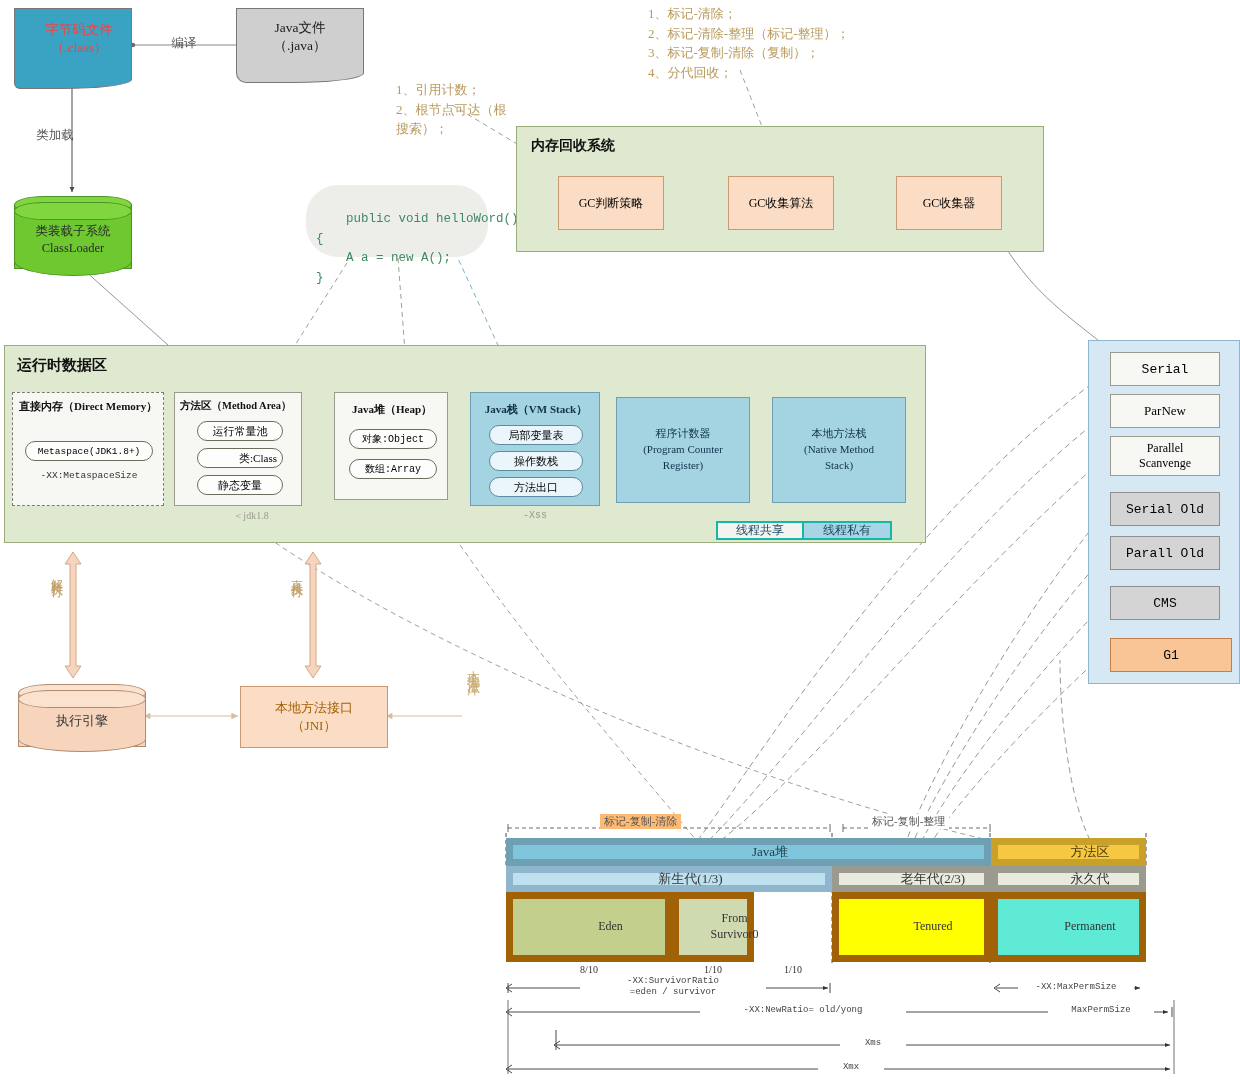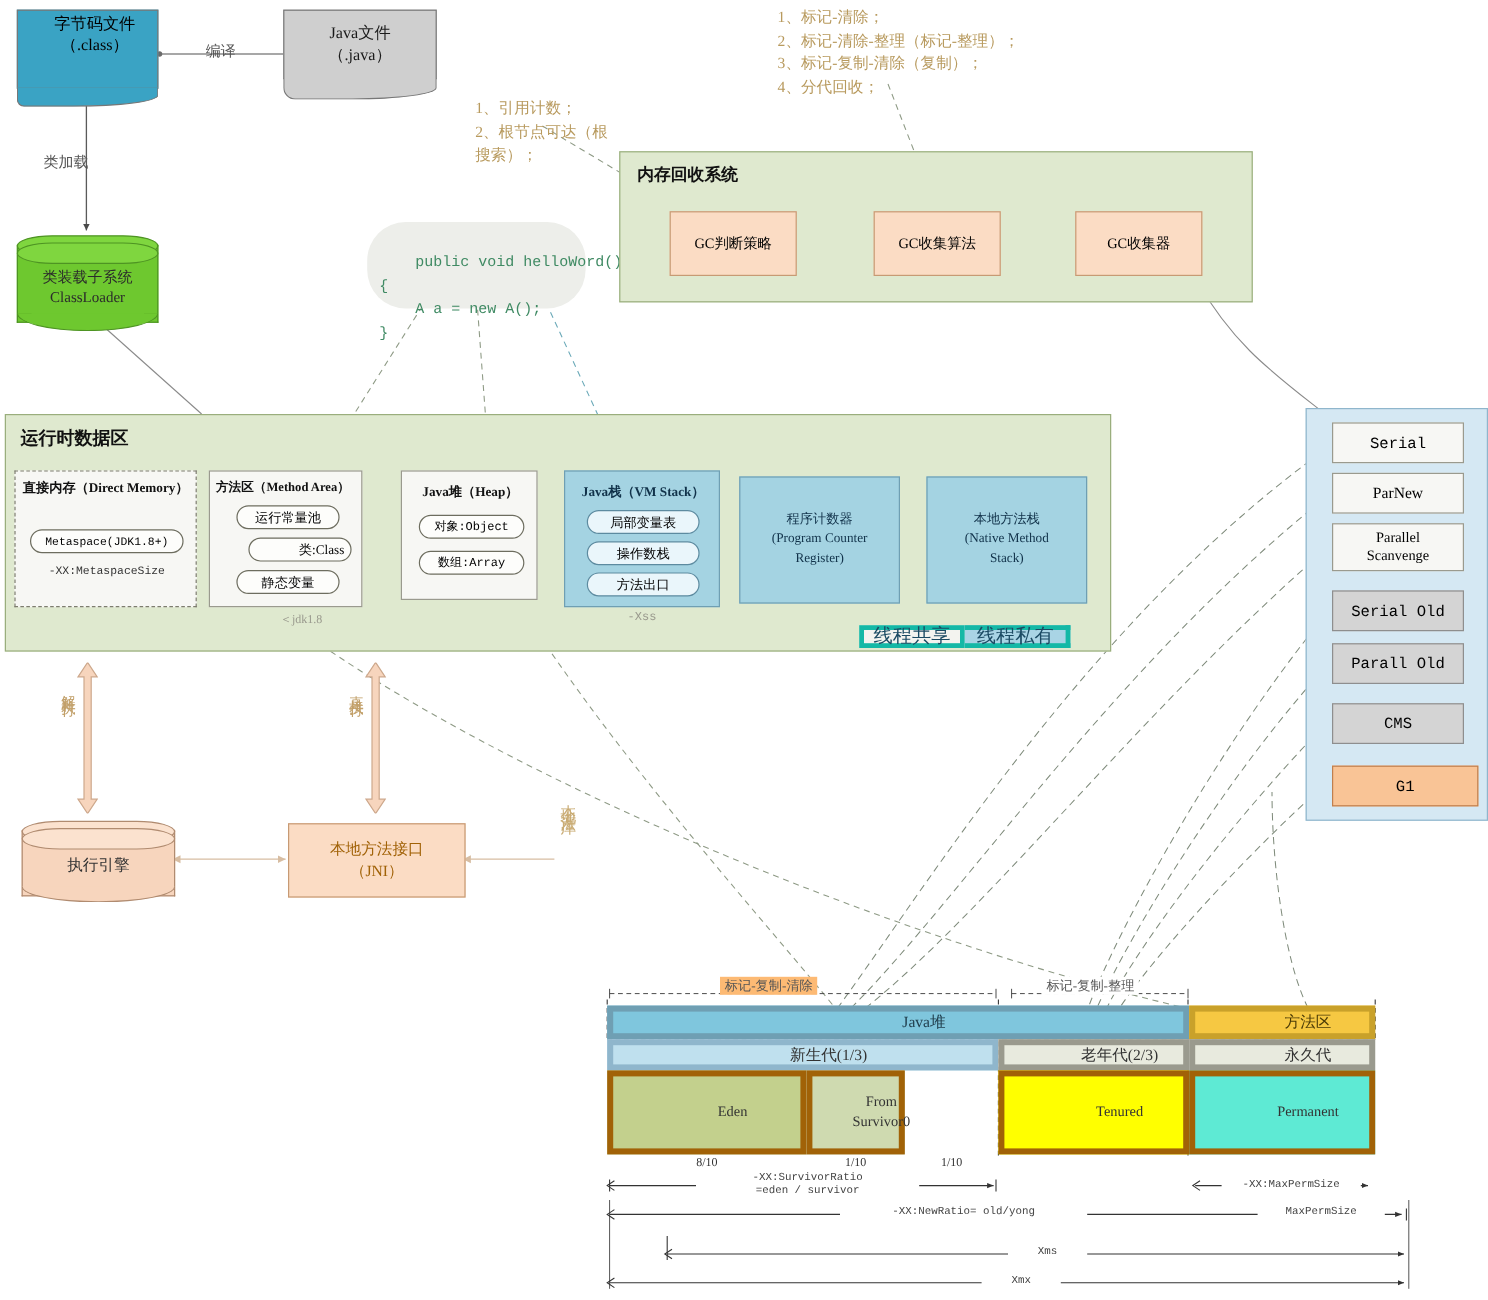--- a/index.html
+++ b/index.html
@@ -152,7 +152,7 @@
   </div>
   <div class="abs doc-class" style="left:14px;top:73px;width:118px;height:16px;border:1px solid #777;border-top:none;
               border-radius:0 0 60% 6px;"></div>
-  <div class="abs ctr" style="left:14px;top:4px;width:130px;height:50px;white-space:pre-line;color:#000000;font-size:13.5px;">字节码文件
+  <div class="abs ctr" style="left:14px;top:14px;width:130px;height:50px;white-space:pre-line;color:#ef4444;font-size:13.5px;">字节码文件
 （.class）</div>
 
   <div class="abs doc doc-java" style="left:236px;top:8px;width:128px;height:58px;"></div>

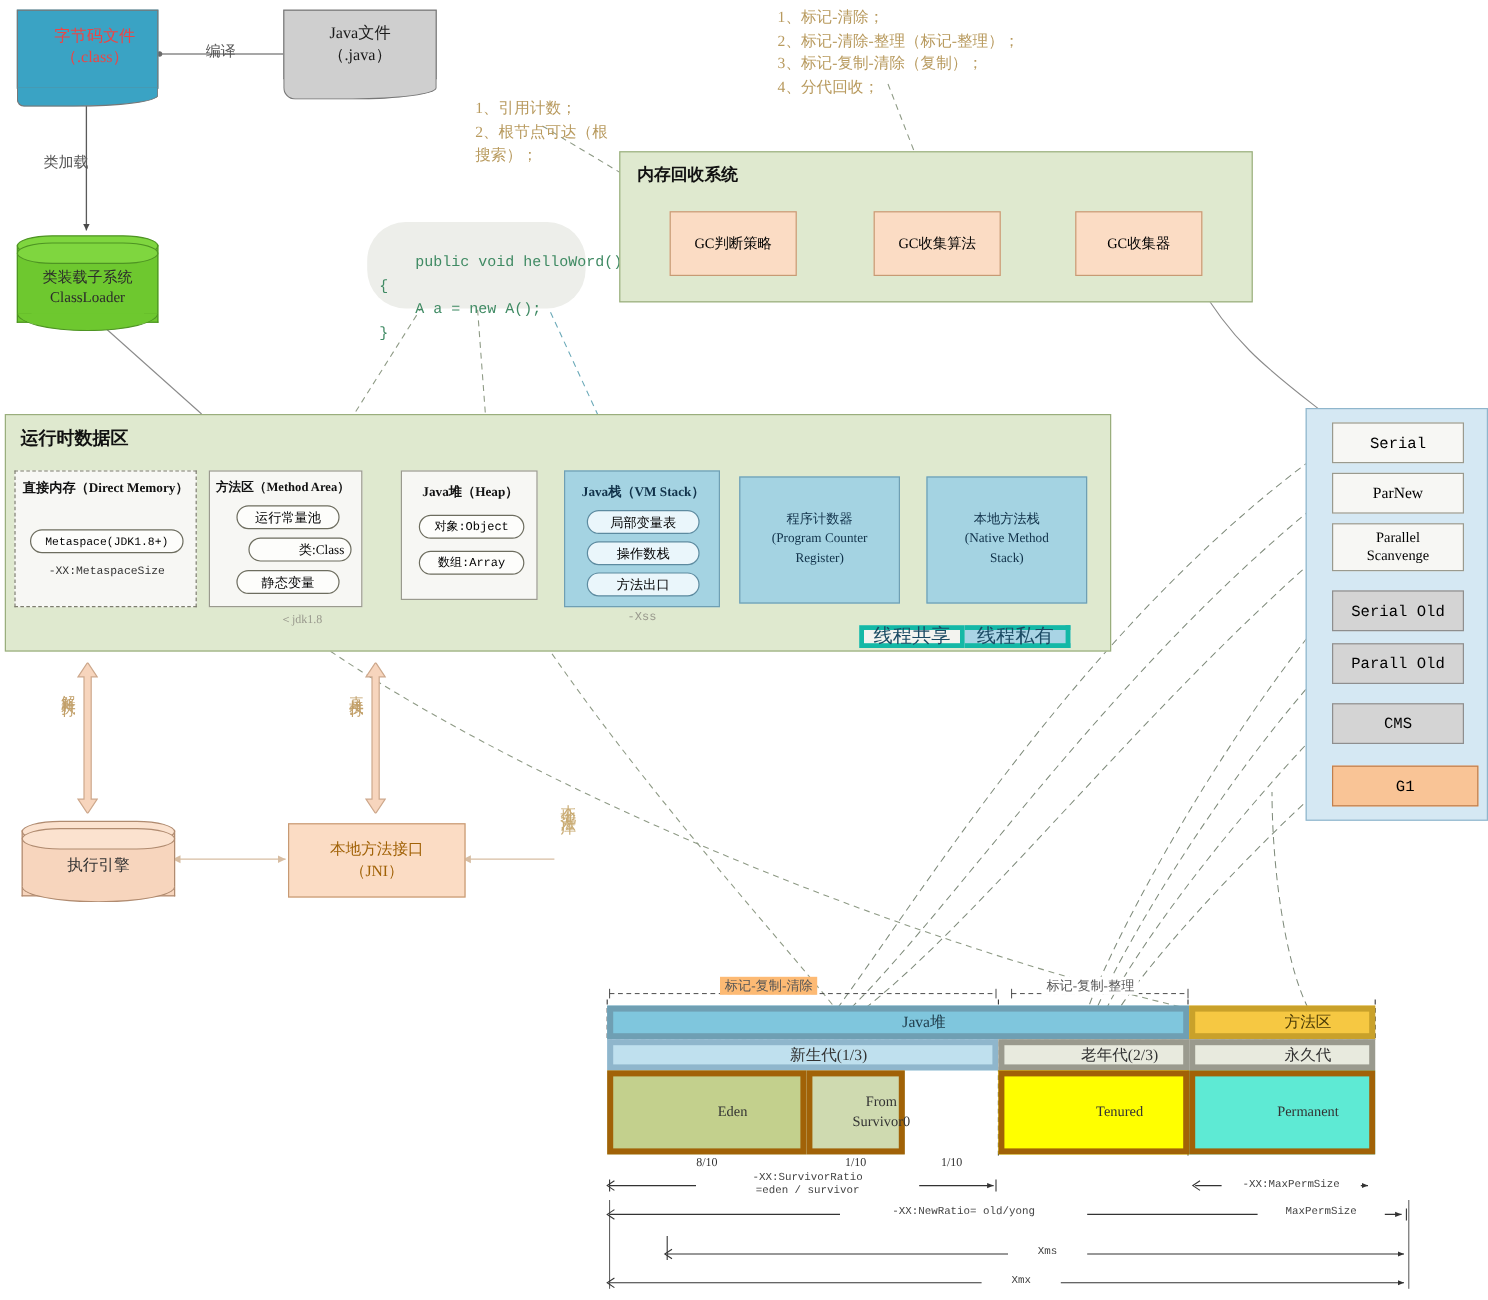--- a/index.html
+++ b/index.html
@@ -210,7 +210,7 @@
   <div class="abs box-white" style="left:174px;top:392px;width:128px;height:114px;">
     <div class="abs" style="left:5px;top:6px;font-size:10.5px;font-weight:bold;color:#111;white-space:nowrap;">方法区（Method Area）</div>
     <div class="abs pill" style="left:22px;top:28px;width:86px;height:20px;">运行常量池</div>
-    <div class="abs pill" style="left:32px;top:55px;width:86px;height:20px;padding-left:36px;">类:Class</div>
+    <div class="abs pill" style="left:22px;top:55px;width:86px;height:20px;padding-left:36px;">类:Class</div>
     <div class="abs pill" style="left:22px;top:82px;width:86px;height:20px;">静态变量</div>
   </div>
   <div class="abs annoGray" style="left:196px;top:509px;width:110px;font-size:10px;text-align:center;">＜jdk1.8</div>

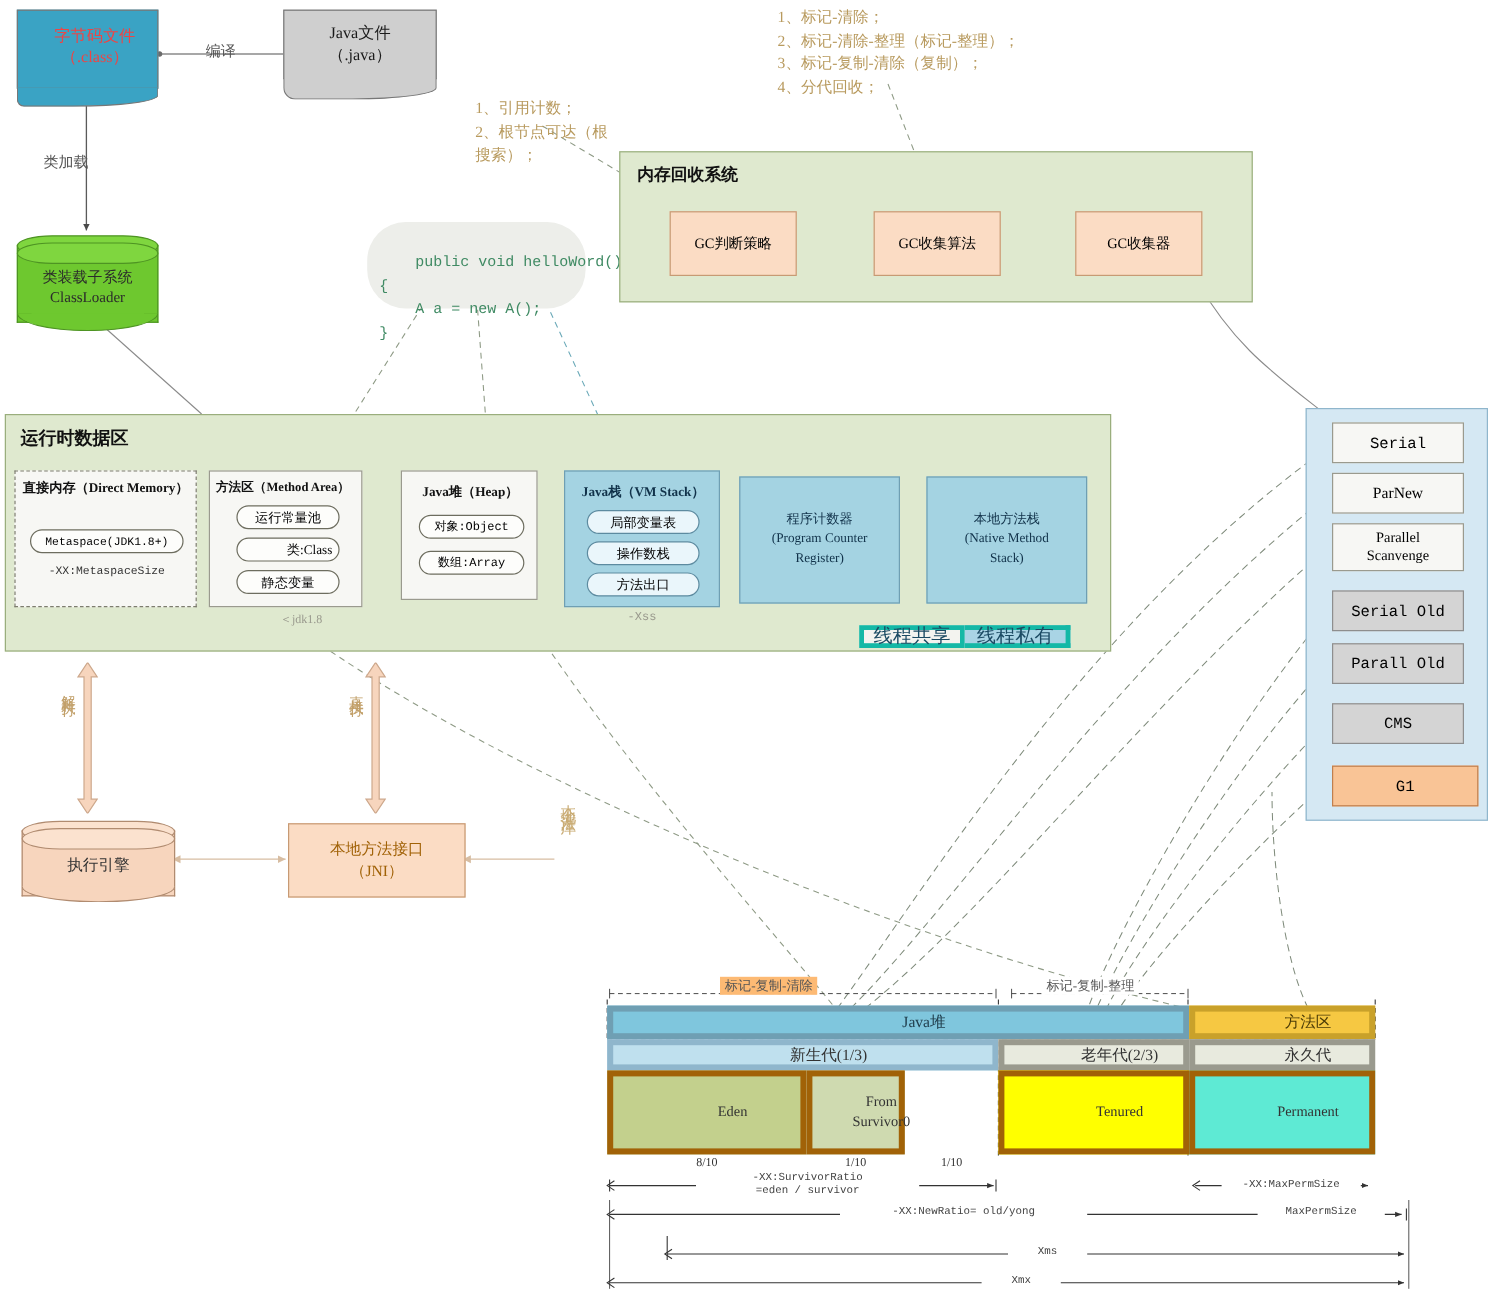--- a/index.html
+++ b/index.html
@@ -53,7 +53,7 @@
          text-align:center;font-size:12px;color:#333;line-height:1.3;padding-left:43px;}
   .dimlbl{position:absolute;font-size:9px;color:#444;background:#fff;padding:0 3px;
           font-family:"Liberation Mono","DejaVu Sans Mono",monospace;white-space:pre;text-align:center;}
-  .legend{border:4px solid #14b8a6;font-size:16px;display:flex;align-items:center;justify-content:center;}
+  .legend{border:2px solid #14b8a6;font-size:12px;display:flex;align-items:center;justify-content:center;}
 </style>
 </head>
 <body>

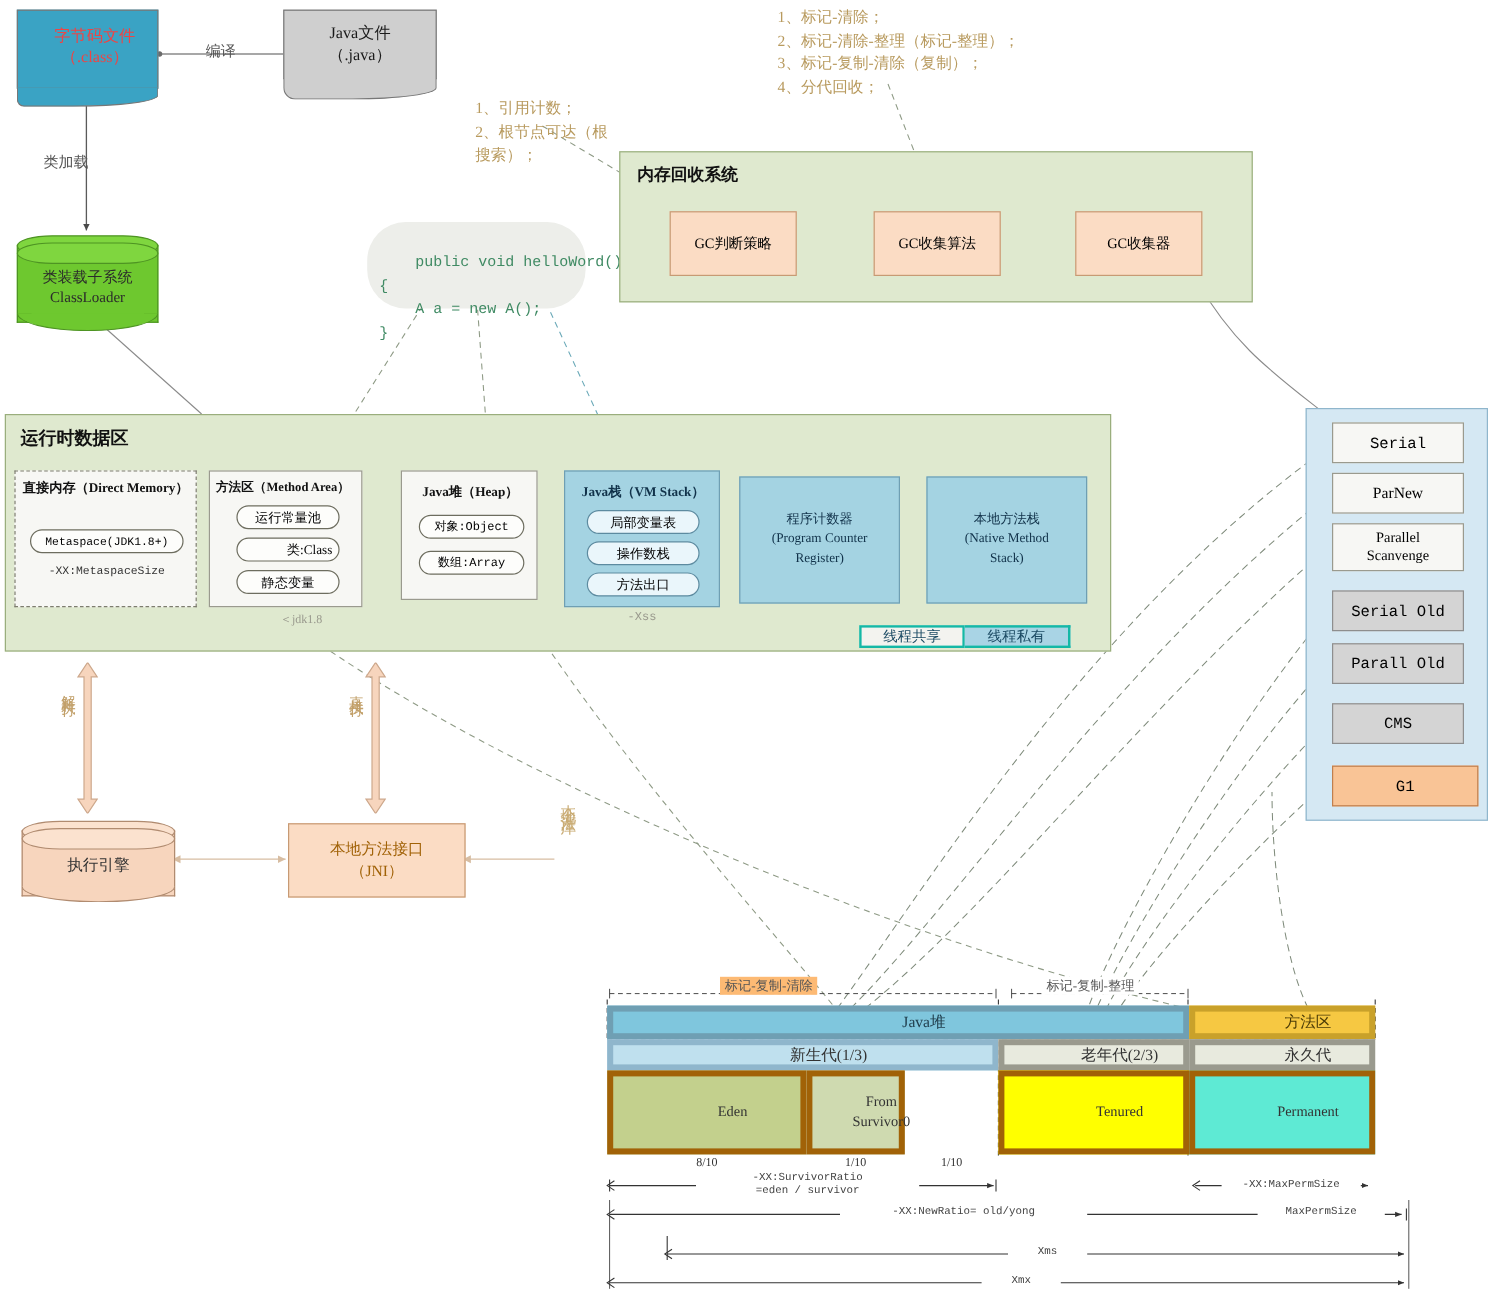--- a/index.html
+++ b/index.html
@@ -49,7 +49,7 @@
   .vertA{writing-mode:vertical-rl;text-orientation:upright;letter-spacing:2px;color:#c2a06a;font-size:12px;}
 
   
-  .hcell{border:5px solid #a16207;display:flex;align-items:center;justify-content:center;
+  .hcell{border:7px solid #a16207;display:flex;align-items:center;justify-content:center;
          text-align:center;font-size:12px;color:#333;line-height:1.3;padding-left:43px;}
   .dimlbl{position:absolute;font-size:9px;color:#444;background:#fff;padding:0 3px;
           font-family:"Liberation Mono","DejaVu Sans Mono",monospace;white-space:pre;text-align:center;}

